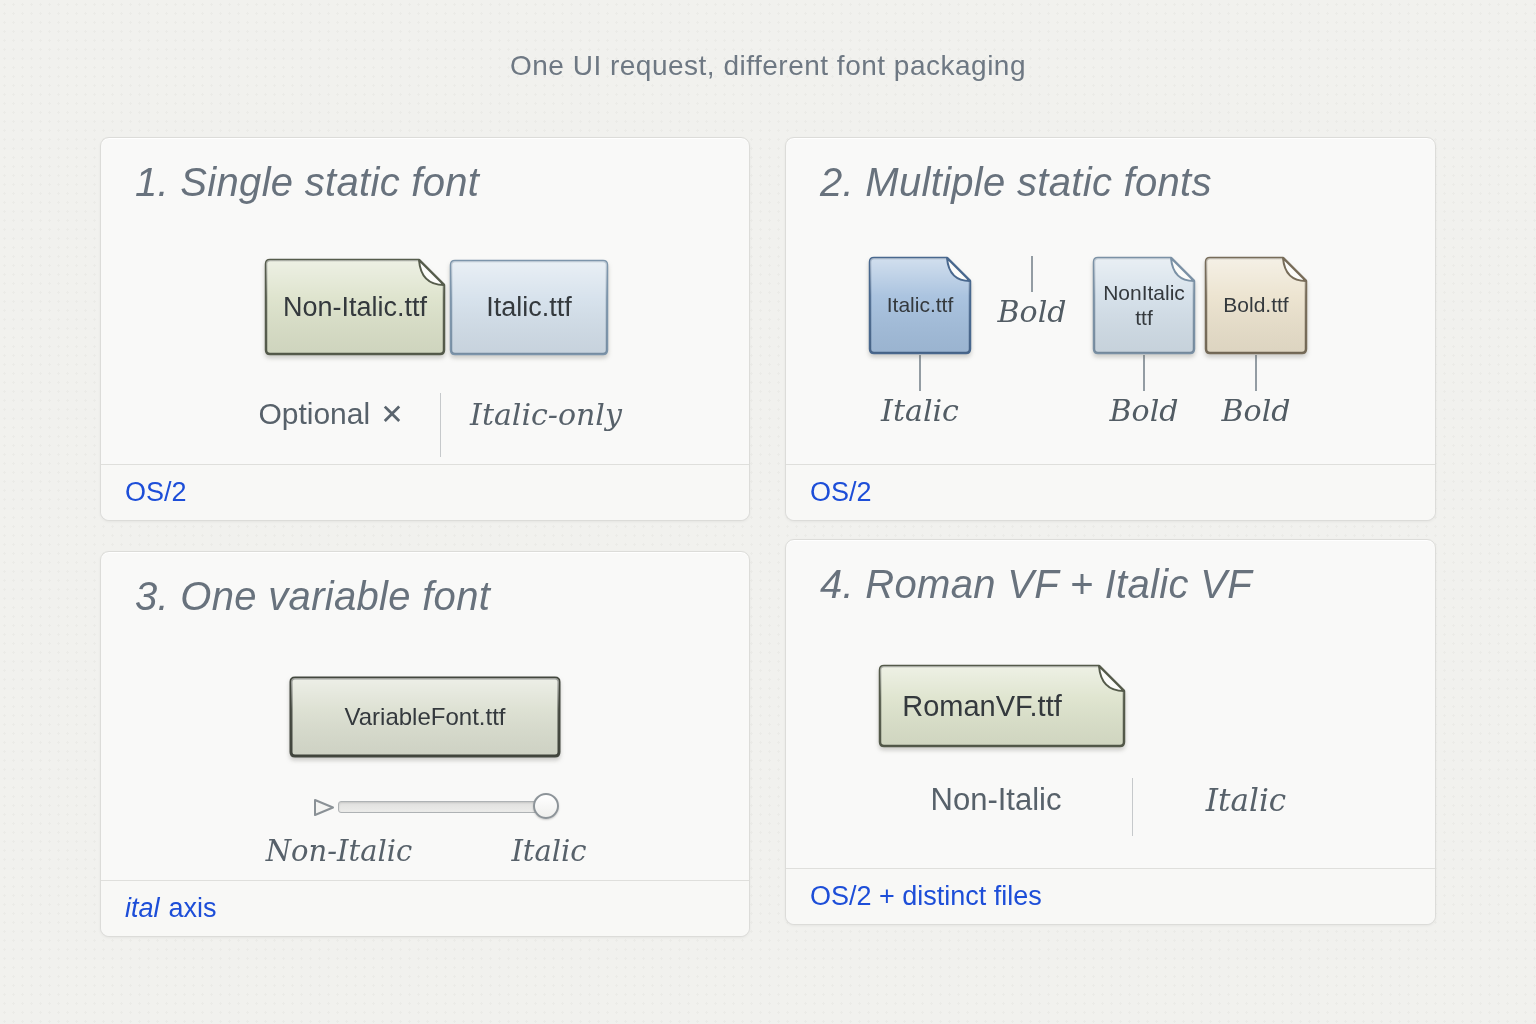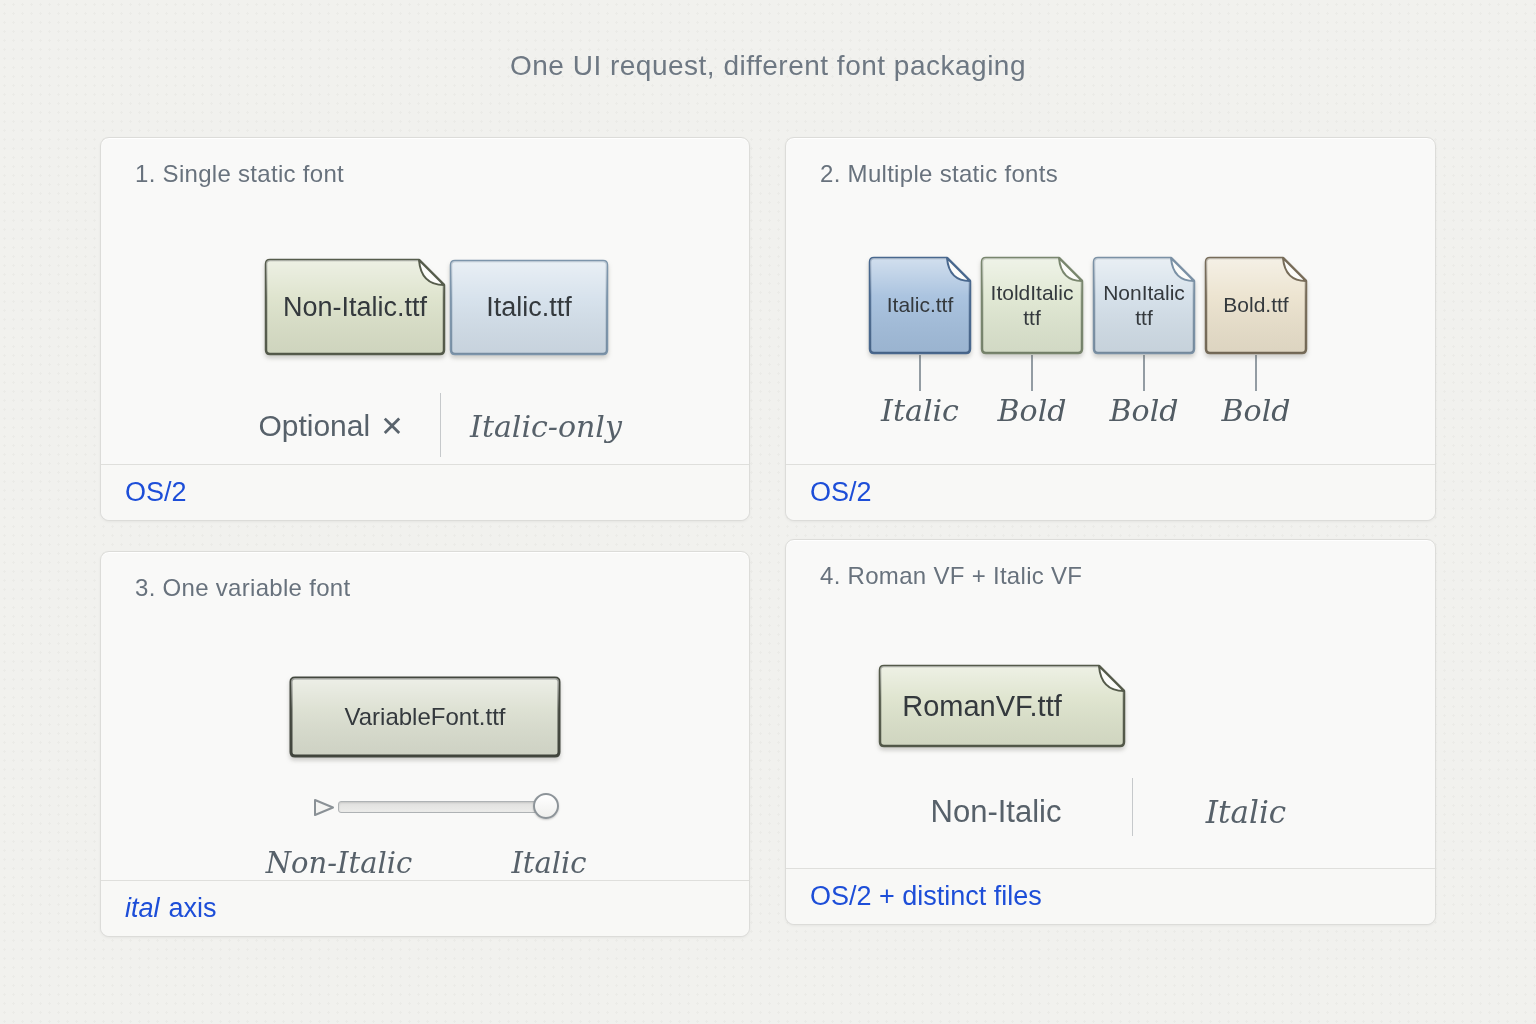--- a/index.html
+++ b/index.html
@@ -27,7 +27,7 @@
   .panel-4{left:785px;top:539px;width:649px;height:384px;}
   .heading{
     position:absolute;top:22px;left:34px;margin:0;
-    font-size:24px;font-weight:400;color:#68727d;letter-spacing:.3px;
+    font-size:40px;font-weight:400;color:#68727d;letter-spacing:.3px;font-style:italic;
   }
   .panel-footer{
     position:absolute;left:0;right:0;bottom:0;height:56px;

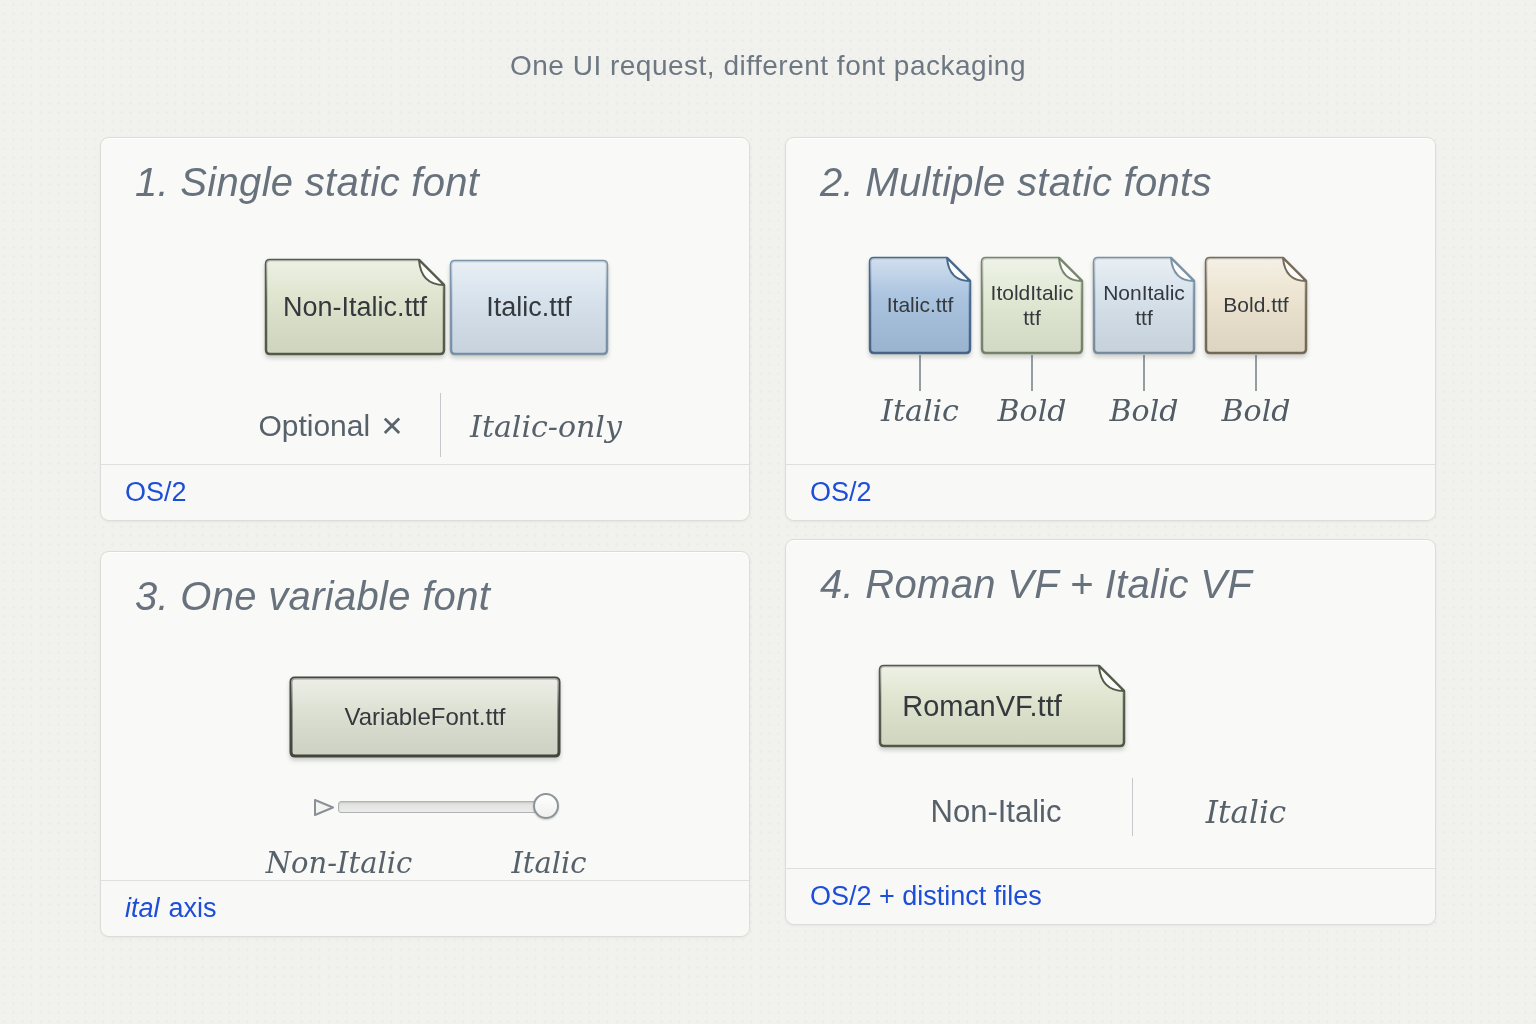--- a/index.html
+++ b/index.html
@@ -150,14 +150,6 @@
       <div class="tag serif-italic">Italic</div>
     </div>
     <div class="file-col">
-      <div class="file">
-          <svg width="104" height="99" class="file-svg">
-            <path d="M 6,2 L 79,2 L 102,25 L 102,93 Q 102,97 98,97 L 6,97 Q 2,97 2,93 L 2,6 Q 2,2 6,2 Z" fill="#dfe7d1" stroke="#79866e" stroke-width="2.5" stroke-linejoin="round"></path>
-            <path d="M 6,2 L 79,2 L 102,25 L 102,93 Q 102,97 98,97 L 6,97 Q 2,97 2,93 L 2,6 Q 2,2 6,2 Z" fill="url(#sheen-grad)"></path>
-            <path d="M 79,2 Q 81,25 102,25 L 79,2 Z" fill="#fcfcfa" stroke="#79866e" stroke-width="2" stroke-linejoin="round"></path>
-          </svg>
-        <span class="file-label small">ItoldItalic ttf</span>
-      </div>
       <div class="connector"></div>
       <div class="tag serif-italic">Bold</div>
     </div>

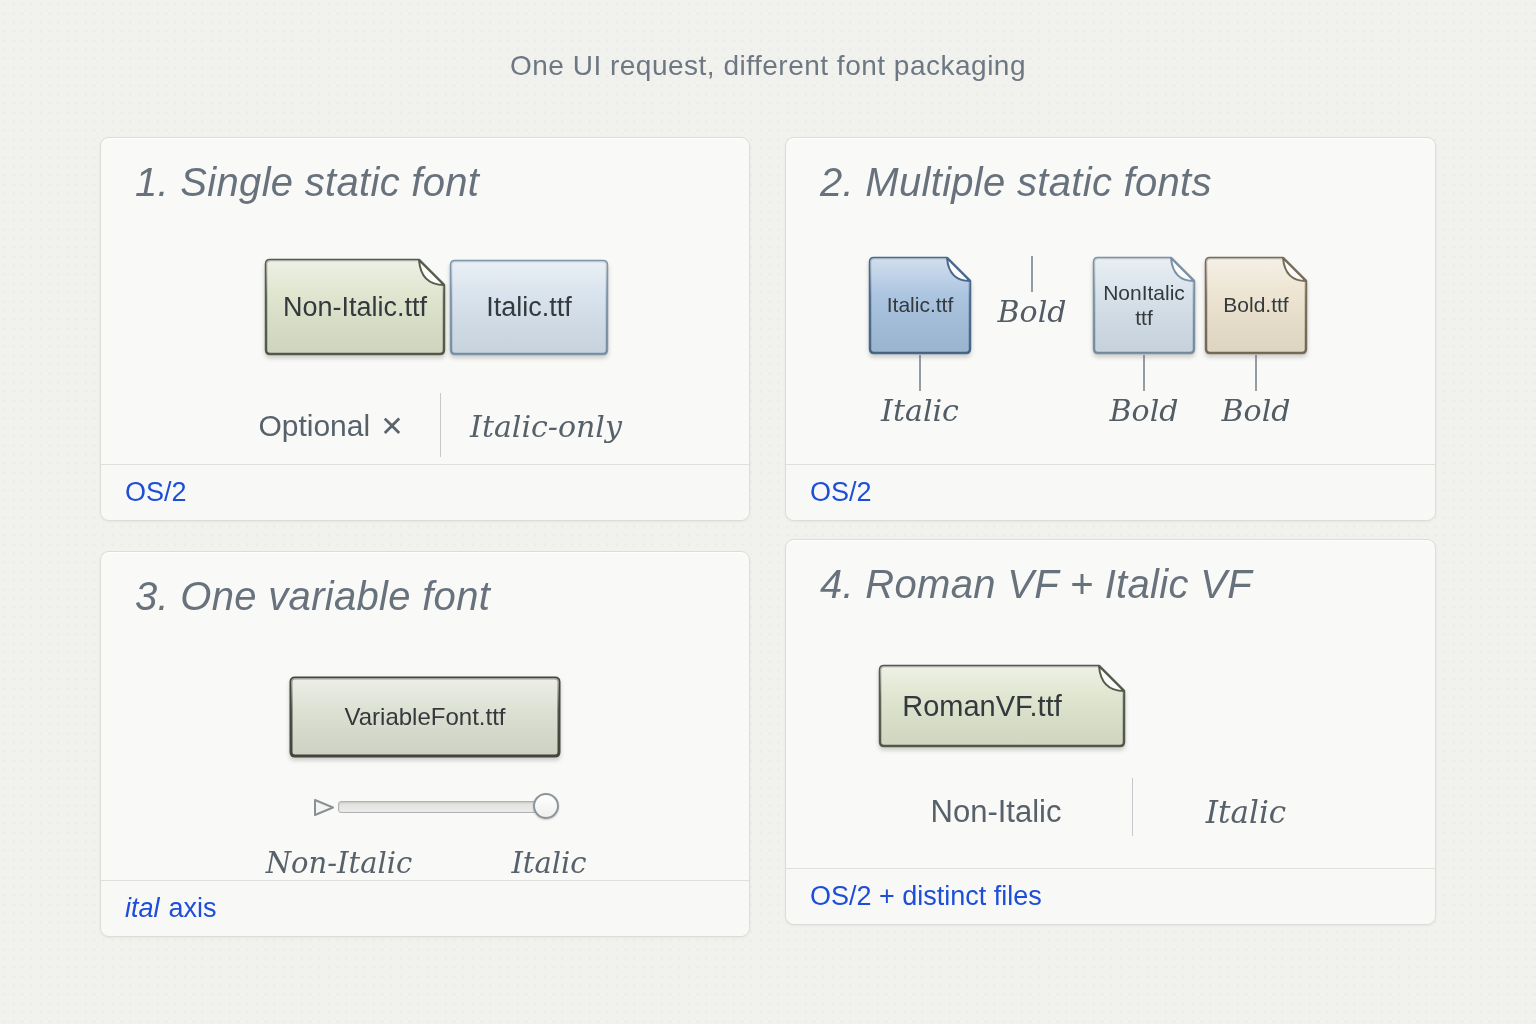--- a/index.html
+++ b/index.html
@@ -46,7 +46,7 @@
   .file-label.small{font-size:21px;line-height:1.18;padding:0 2px;}
   .serif-italic{font-family:"DejaVu Serif", serif;font-style:italic;}
   .annot{position:absolute;transform:translateX(-50%);white-space:nowrap;
-         font-size:30px;color:#57616a;margin-top:12px;}
+         font-size:30px;color:#57616a;}
   .vdiv{position:absolute;width:1px;background:#c6c9cb;}
   .xmark{margin-left:10px;font-size:28px;color:#5a646d;}
   

